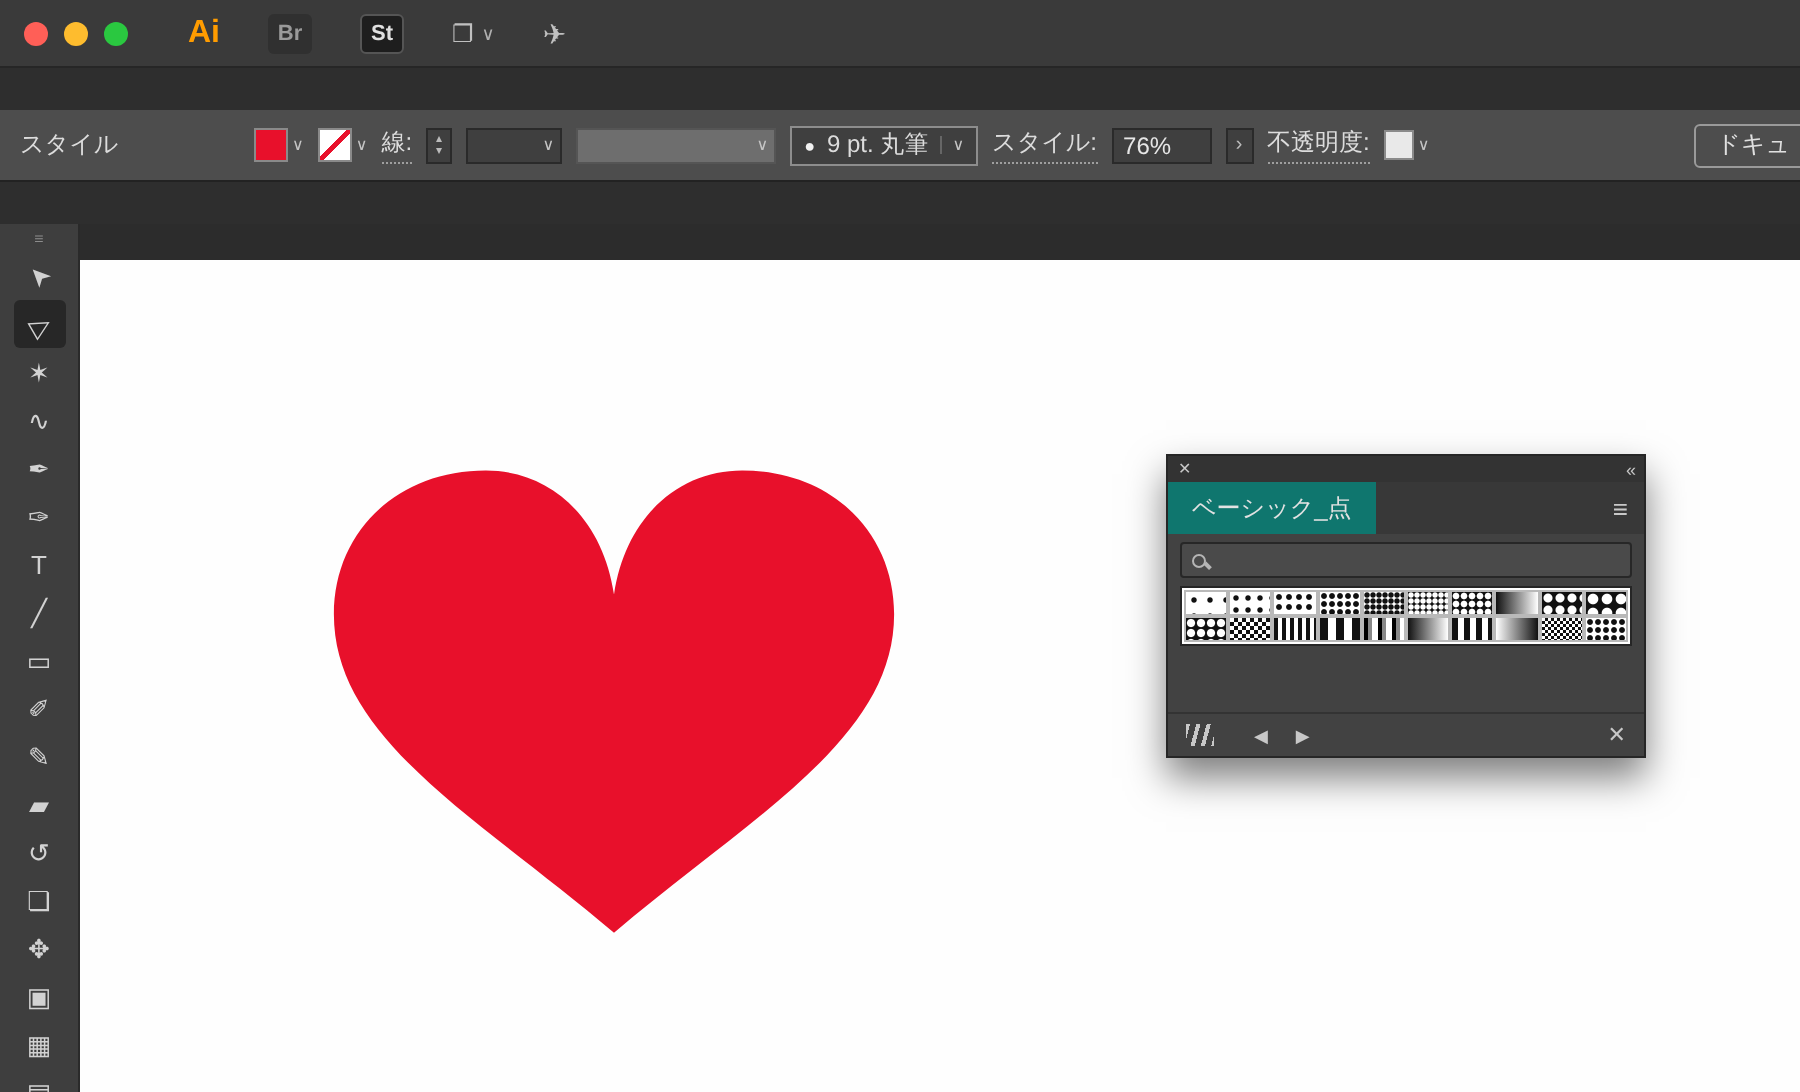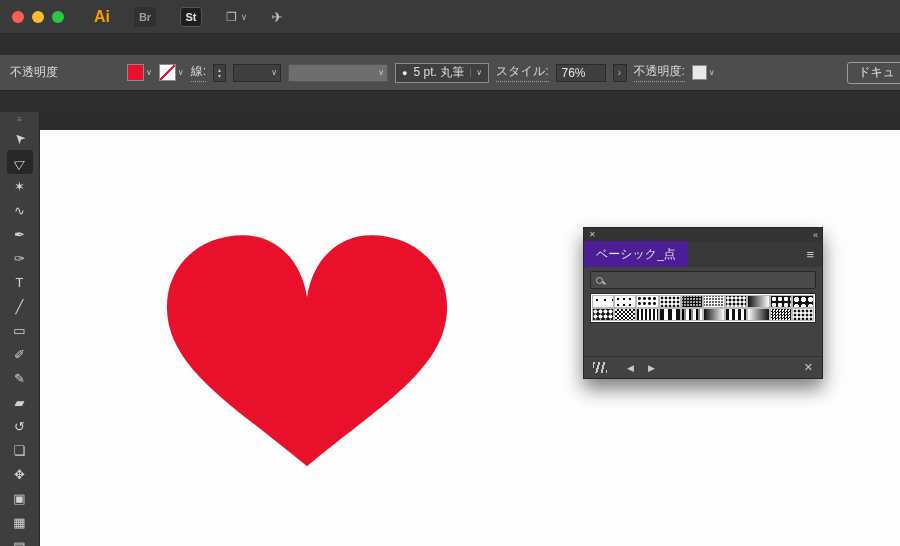--- a/index.html
+++ b/index.html
@@ -126,7 +126,7 @@
   </div>
 
   <div class="controlbar">
-    <span class="sel-status">不透明度</span>
+    <span class="sel-status">スタイル</span>
 
     <span class="swatch-wrap">
       <span class="cb-swatch" style="background: rgb(232, 16, 43);"></span>

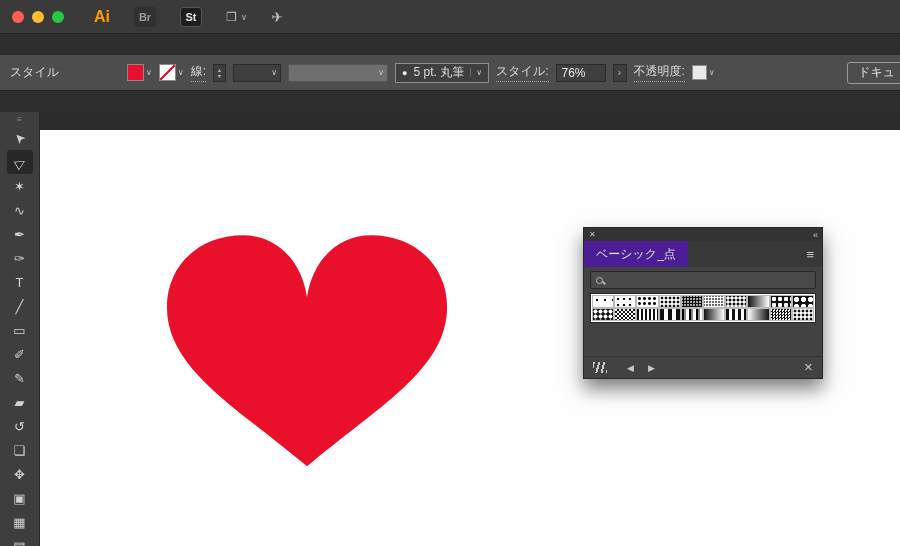--- a/index.html
+++ b/index.html
@@ -151,7 +151,7 @@
 
     <span class="brush-preview">
       <span class="dot">●</span>
-      <span>5 pt. 丸筆</span>
+      <span>9 pt. 丸筆</span>
       <span class="bp-chev">∨</span>
     </span>
 

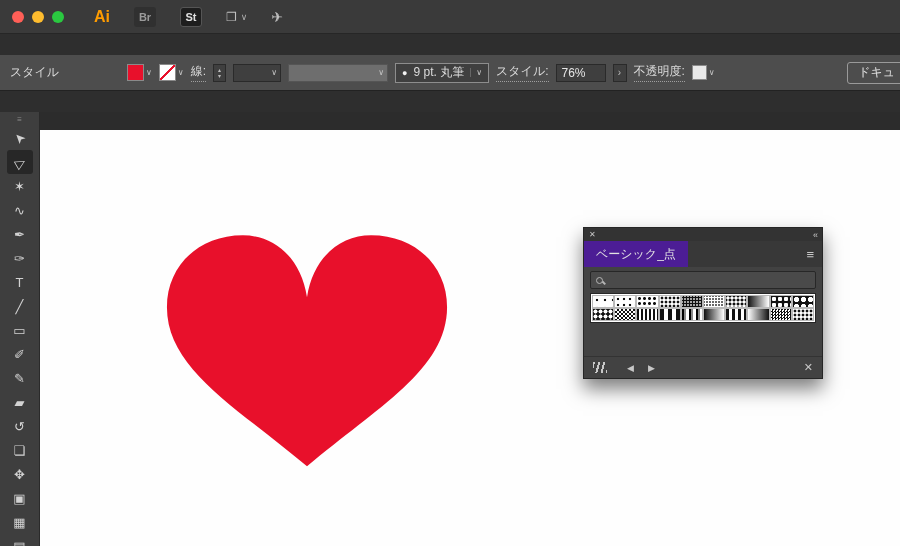--- a/index.html
+++ b/index.html
@@ -80,7 +80,7 @@
   .panel-header .hc { cursor:pointer; letter-spacing:-1px; }
   .panel-tabs { height:26px; flex:0 0 26px; background:#383838; display:flex;
                 align-items:stretch; }
-  .panel-tab { background:#4c1d95; color:#e2e2e2; font-size:12px; padding:0 12px;
+  .panel-tab { background:#0f766e; color:#e2e2e2; font-size:12px; padding:0 12px;
                display:flex; align-items:center; cursor:pointer; }
   .panel-menu { margin-left:auto; color:#c8c8c8; font-size:13px; padding:0 8px;
                 display:flex; align-items:center; cursor:pointer; }

